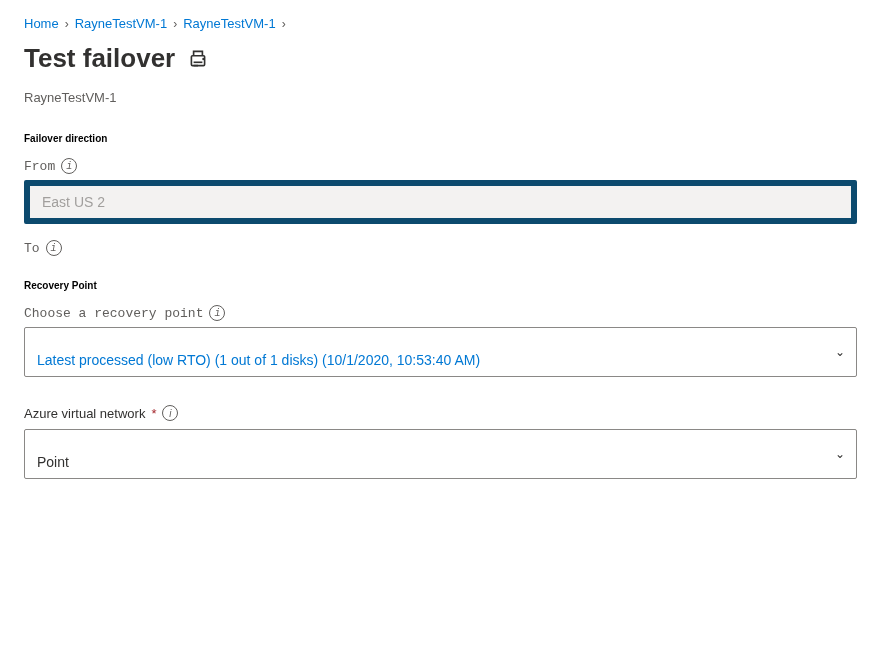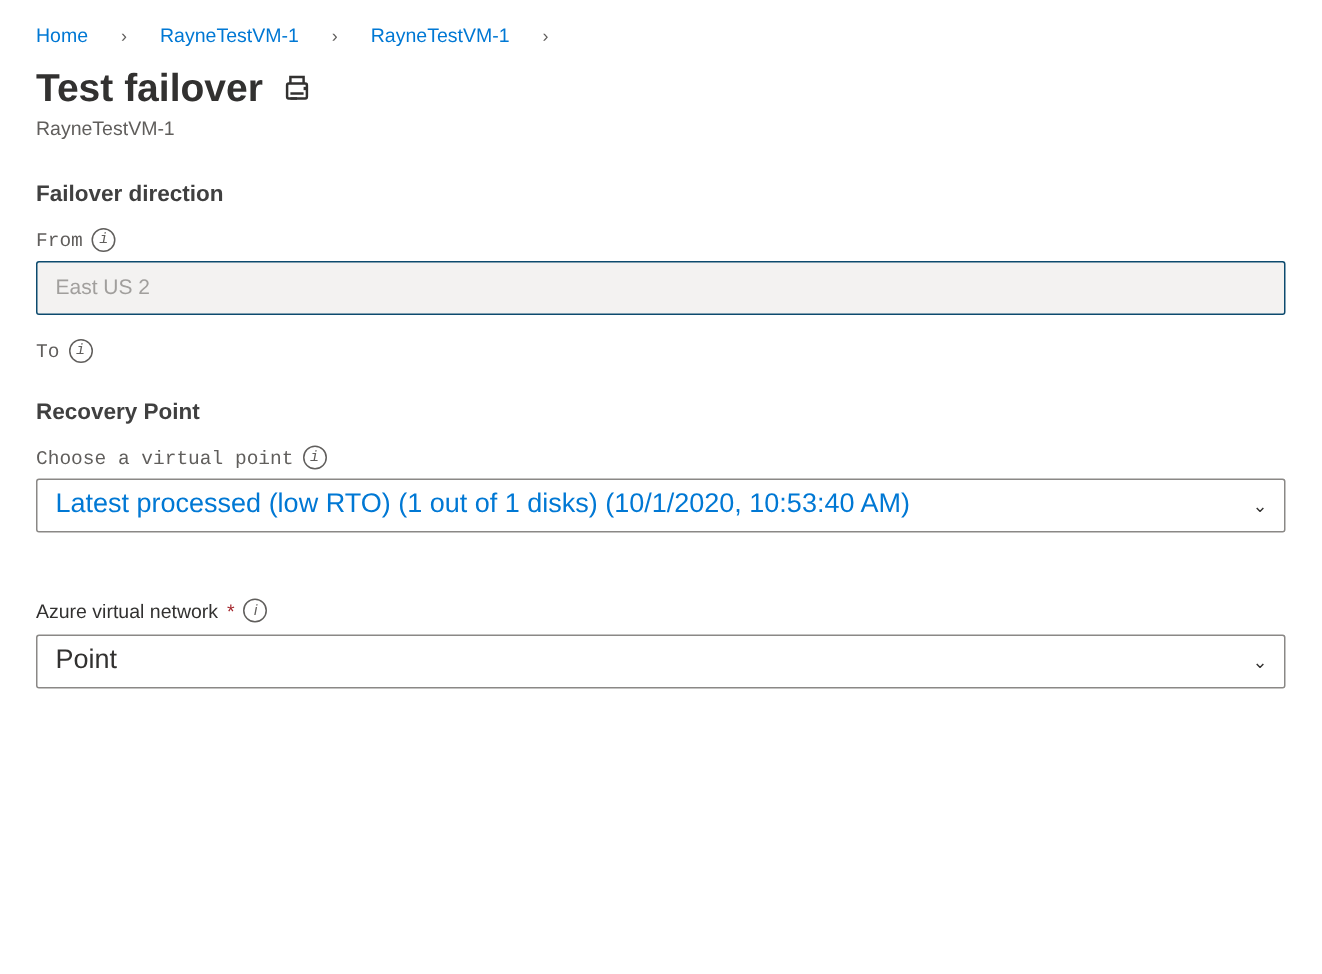--- a/index.html
+++ b/index.html
@@ -16,7 +16,7 @@
     .breadcrumb {
       display: flex;
       align-items: center;
-      gap: 22px;
+      gap: 6px;
       font-size: 13px;
       margin-bottom: 12px;
     }

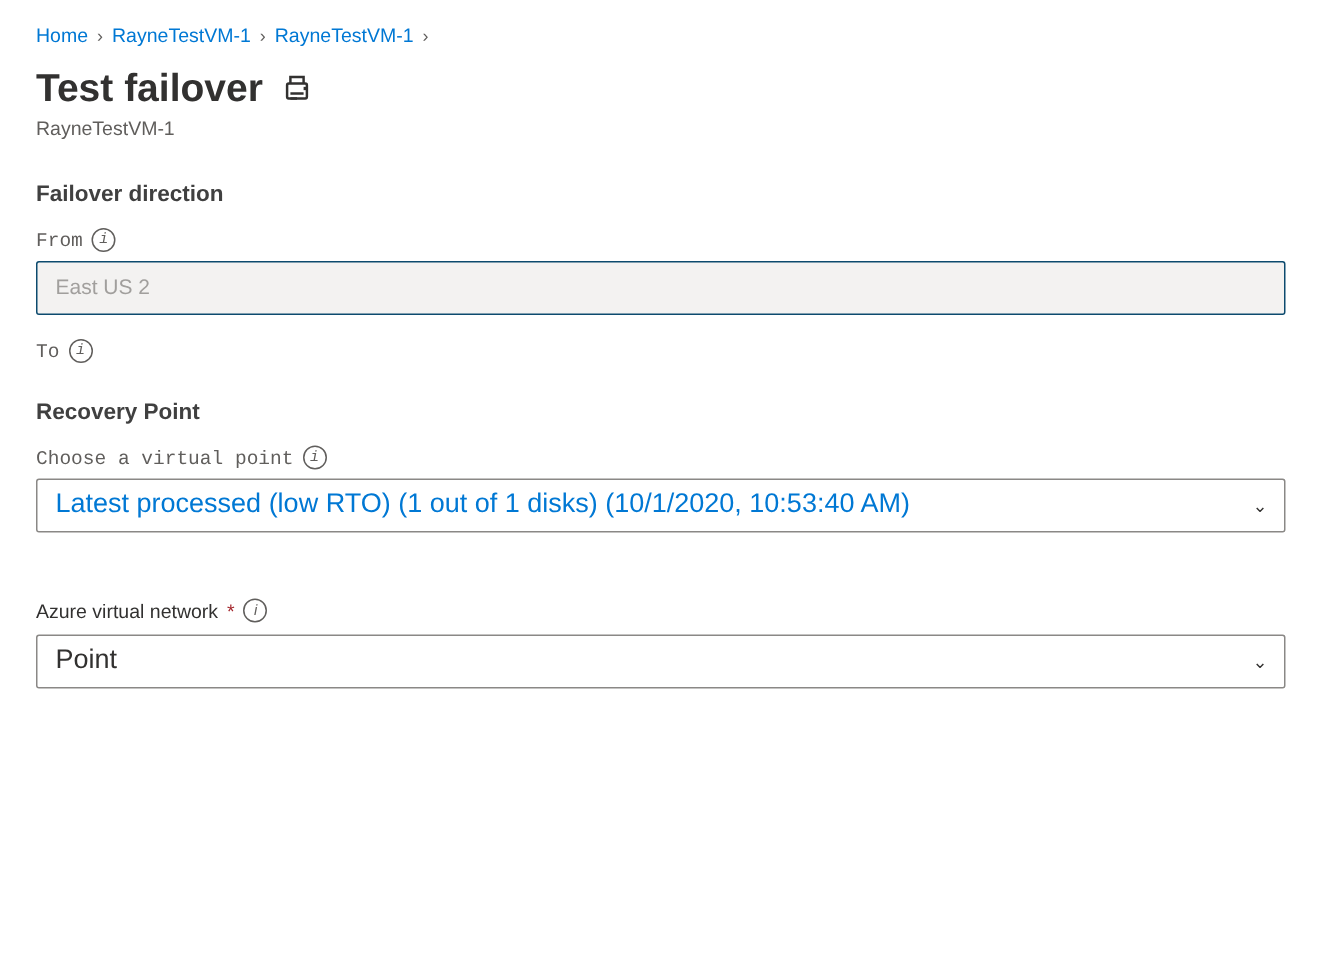--- a/index.html
+++ b/index.html
@@ -33,7 +33,7 @@
       display: flex;
       align-items: center;
       gap: 12px;
-      margin-bottom: 4px;
+      margin-bottom: 16px;
     }
     .page-title {
       font-size: 26px;

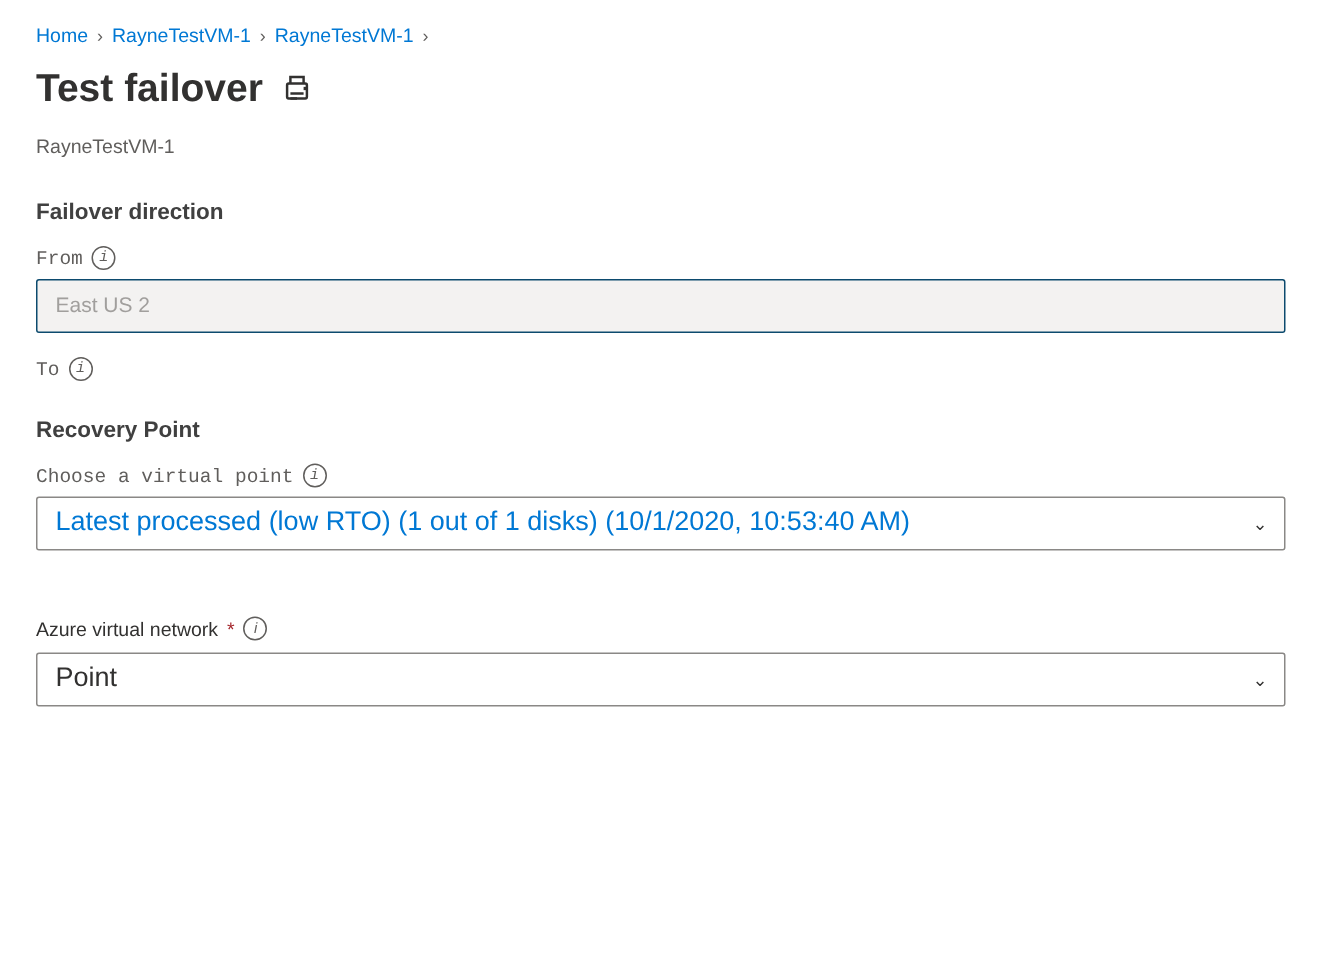--- a/index.html
+++ b/index.html
@@ -53,9 +53,9 @@
     }
 
     .section-label {
-      font-size: 15px;
+      font-size: 10px;
       font-weight: 600;
-      color: #404040;
+      color: #000000;
       margin-bottom: 14px;
     }
 

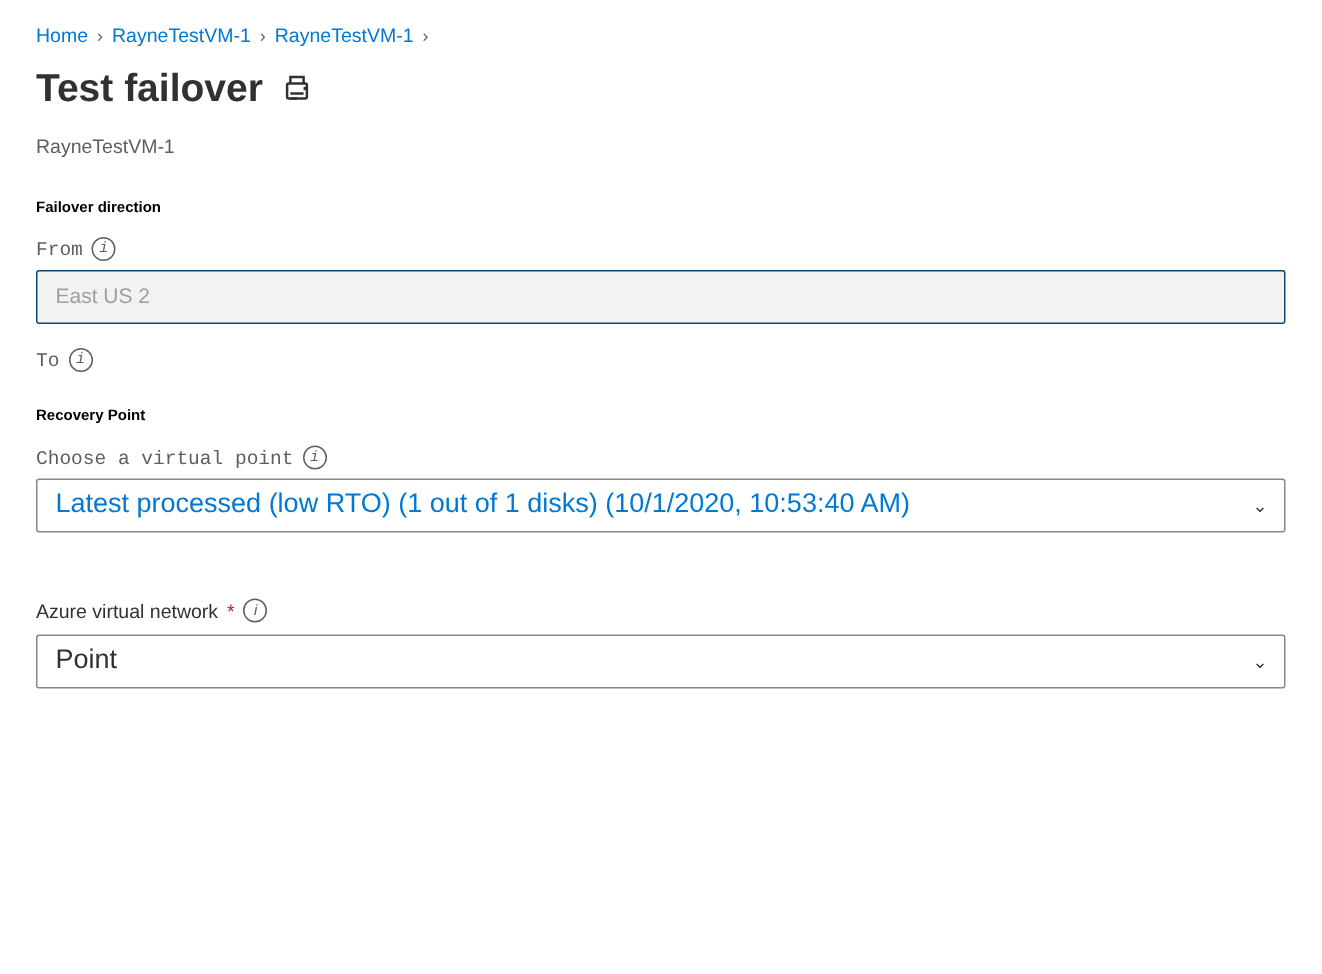--- a/index.html
+++ b/index.html
@@ -92,7 +92,7 @@
       width: 100%;
       padding: 8px 12px;
       background: #f3f2f1;
-      border: 1px solid #0c4a6e;
+      border: 6px solid #0c4a6e;
       color: #a19f9d;
       font-size: 14px;
       border-radius: 2px;

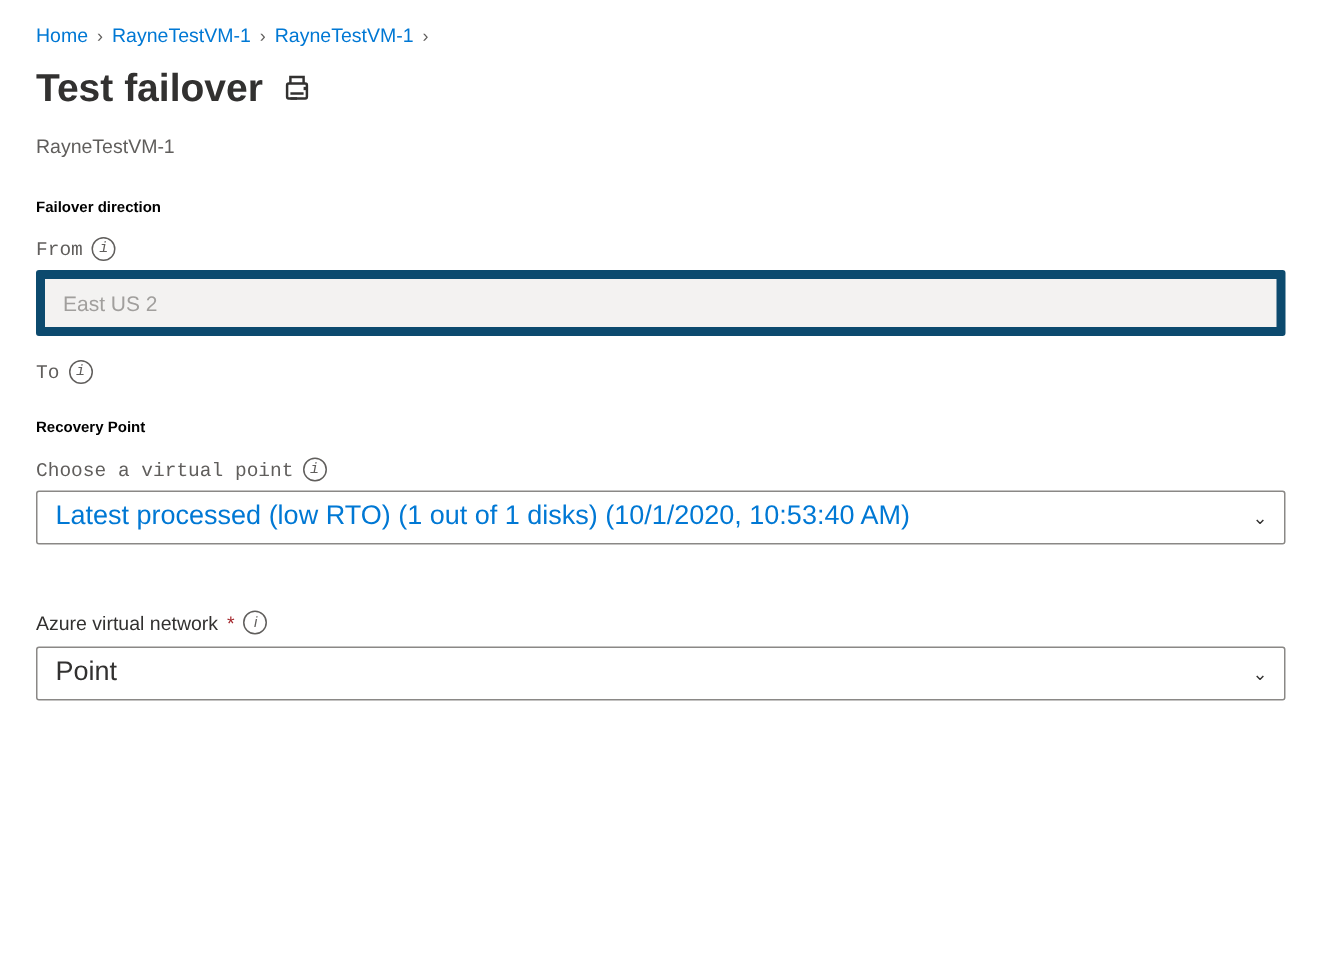--- a/index.html
+++ b/index.html
@@ -203,7 +203,7 @@
 
   <div class="field-group">
     <div class="field-label">
-      <span>Choose a virtual point</span>
+      <span>Choose a recovery point</span>
       <span class="info-icon">i</span>
     </div>
     <div class="dropdown-container">

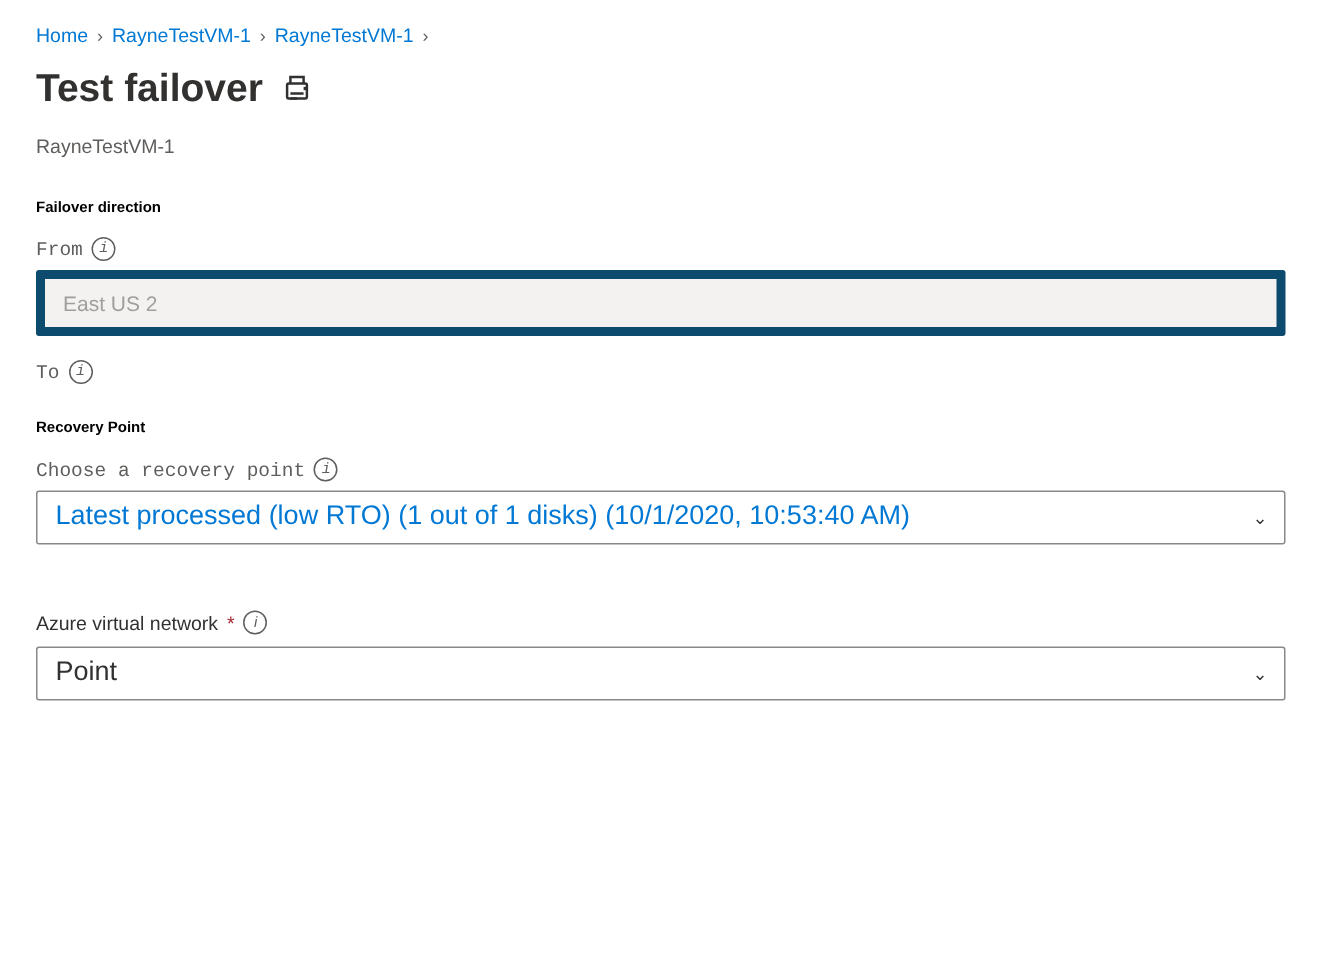--- a/index.html
+++ b/index.html
@@ -109,11 +109,11 @@
     }
     .dropdown-box {
       width: 100%;
-      padding: 4px 40px 8px 12px;
+      padding: 24px 40px 8px 12px;
       border: 1px solid #8a8886;
       border-radius: 2px;
       background: #fff;
-      font-size: 18px;
+      font-size: 14px;
       color: #0078d4;
       cursor: pointer;
       display: flex;

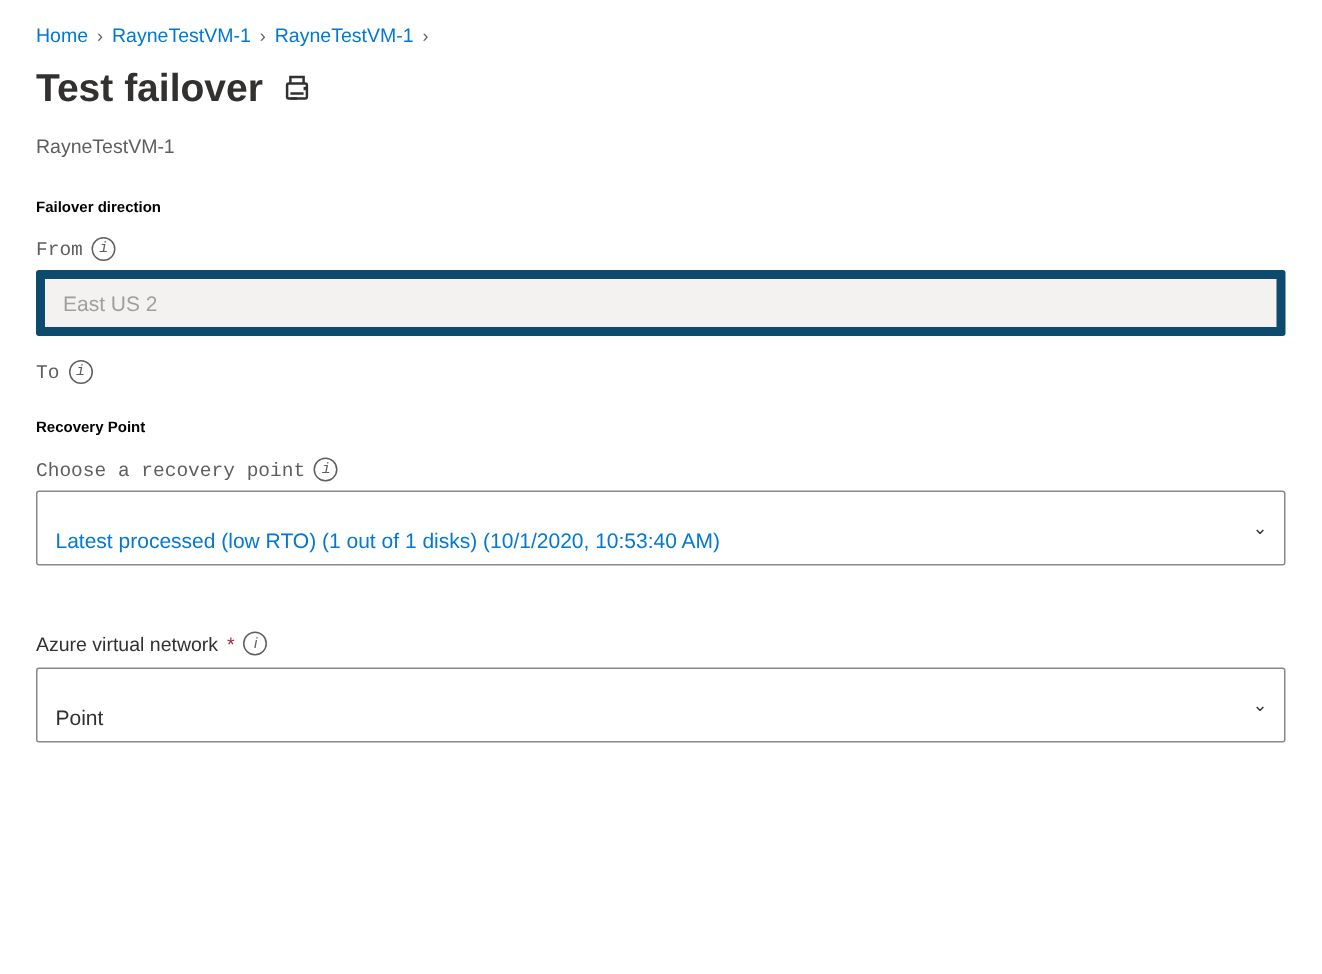--- a/index.html
+++ b/index.html
@@ -140,7 +140,7 @@
     }
 
     .azure-vn-section {
-      margin-top: 44px;
+      margin-top: 28px;
     }
 
     .azure-vn-label {

